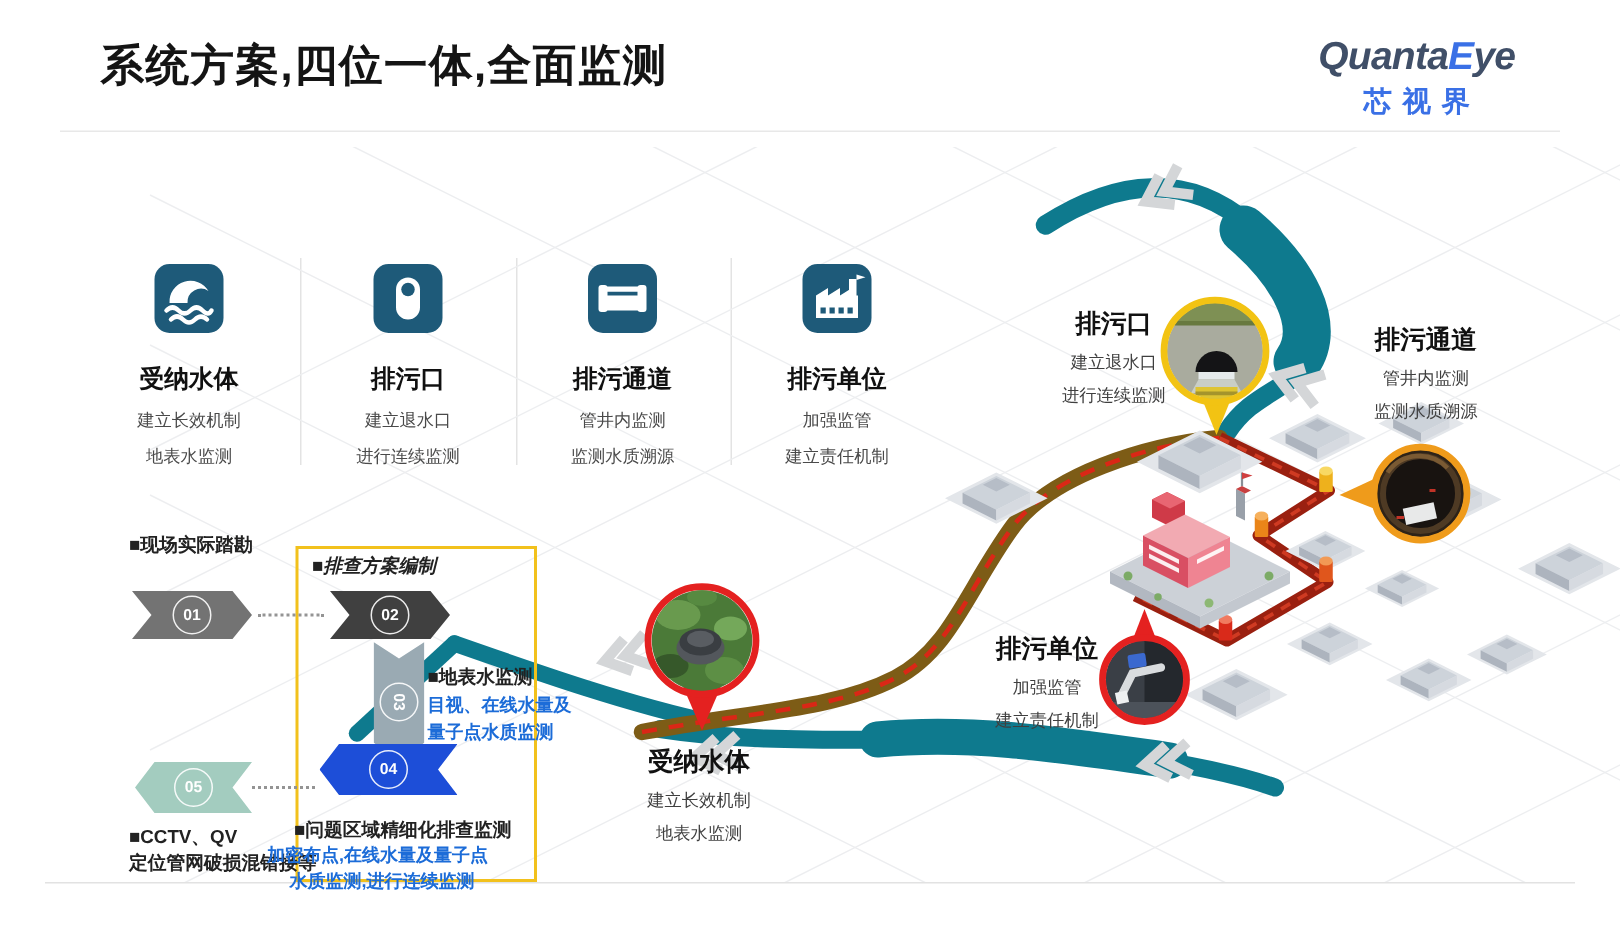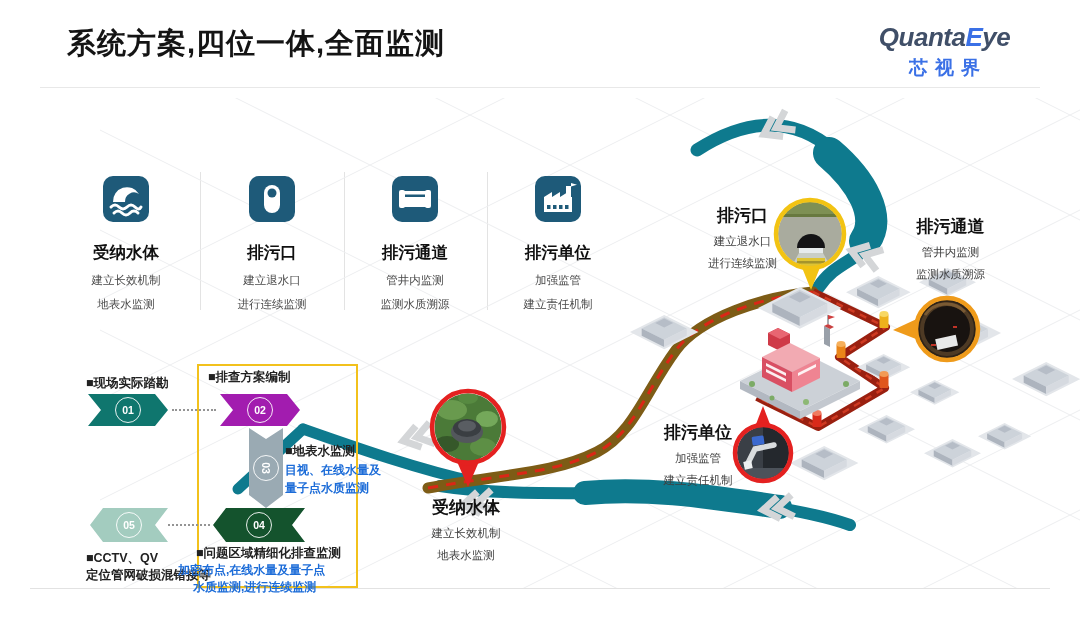--- a/index.html
+++ b/index.html
@@ -296,7 +296,7 @@
 
   <div class="ybox"></div>
 
-  <div class="flbl" style="left:86px;top:375px;">■现场实际踏勘</div>
+  <div class="flbl" style="left:86px;top:355px;">■现场实际踏勘</div>
   <div class="chev chev-r" style="left:88px;top:394px;width:80px;height:32px;background:#0f766e;">
     <span class="numcircle">
         <span>01</span>

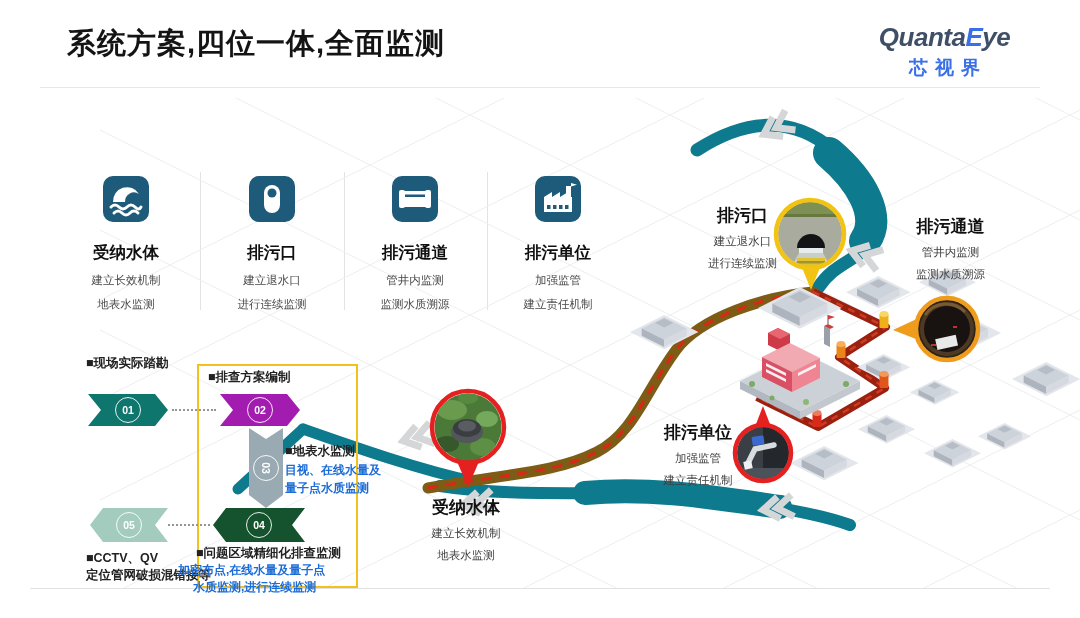--- a/index.html
+++ b/index.html
@@ -304,7 +304,7 @@
   </div>
   <div class="dots" style="left:172px;top:409px;width:44px;"></div>
 
-  <div class="flbl" style="left:208px;top:369px;">■排查方案编制</div>
+  <div class="flbl" style="left:208px;top:369px;font-style:italic;">■排查方案编制</div>
   <div class="chev chev-r" style="left:220px;top:394px;width:80px;height:32px;background:#a21caf;">
     <span class="numcircle">
         <span>02</span>

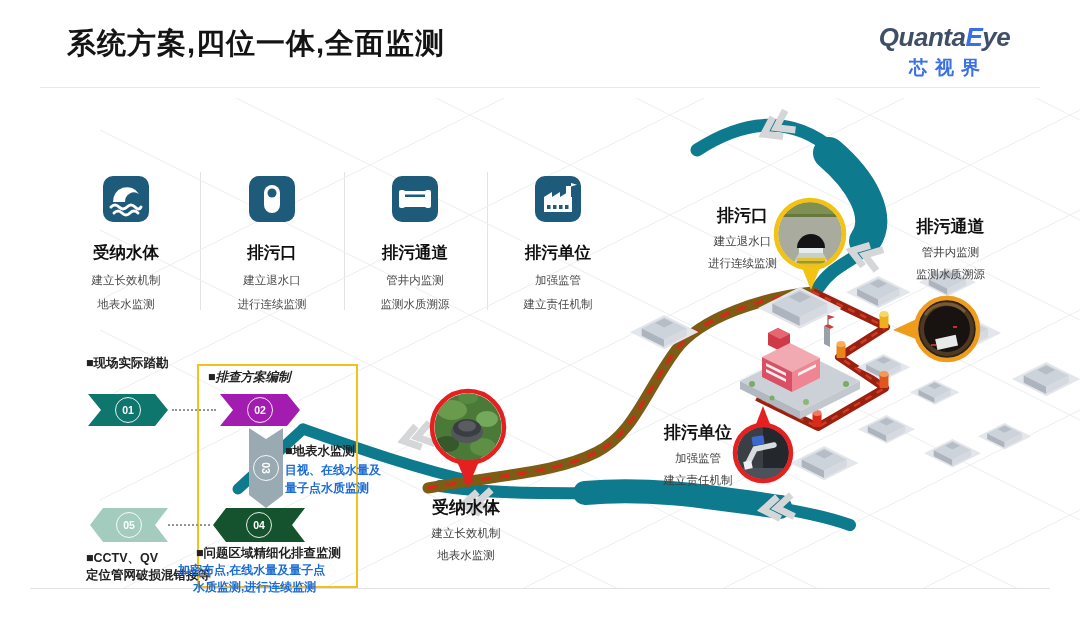--- a/index.html
+++ b/index.html
@@ -297,7 +297,7 @@
   <div class="ybox"></div>
 
   <div class="flbl" style="left:86px;top:355px;">■现场实际踏勘</div>
-  <div class="chev chev-r" style="left:88px;top:394px;width:80px;height:32px;background:#0f766e;">
+  <div class="chev chev-r" style="left:88px;top:394px;width:80px;height:32px;background:#737373;">
     <span class="numcircle">
         <span>01</span>
       </span>

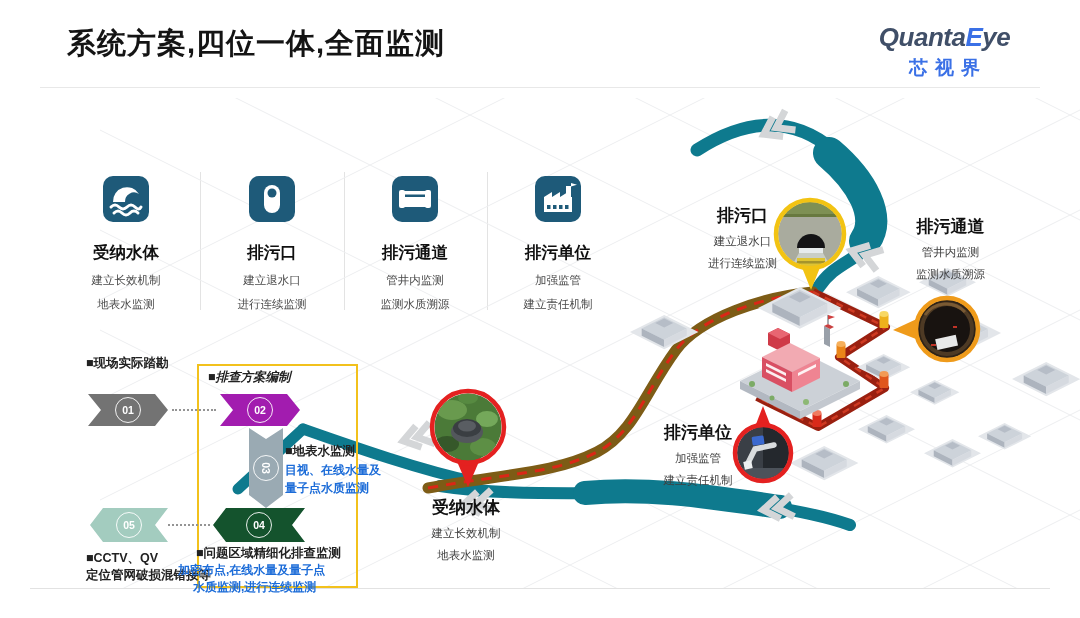--- a/index.html
+++ b/index.html
@@ -305,7 +305,7 @@
   <div class="dots" style="left:172px;top:409px;width:44px;"></div>
 
   <div class="flbl" style="left:208px;top:369px;font-style:italic;">■排查方案编制</div>
-  <div class="chev chev-r" style="left:220px;top:394px;width:80px;height:32px;background:#a21caf;">
+  <div class="chev chev-r" style="left:220px;top:394px;width:80px;height:32px;background:#404040;">
     <span class="numcircle">
         <span>02</span>
       </span>

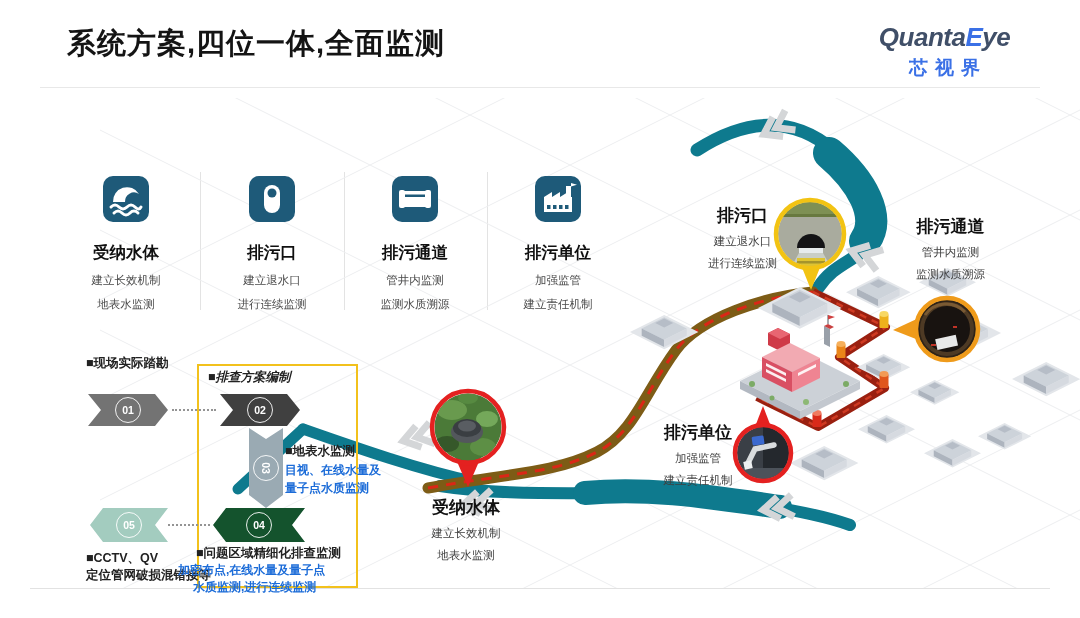--- a/index.html
+++ b/index.html
@@ -320,7 +320,7 @@
   <div class="fblue" style="left:285px;top:462px;">目视、在线水量及</div>
   <div class="fblue" style="left:285px;top:480px;">量子点水质监测</div>
 
-  <div class="chev chev-l" style="left:213px;top:508px;width:92px;height:34px;background:#14532d;">
+  <div class="chev chev-l" style="left:213px;top:496px;width:92px;height:34px;background:#1d4ed8;">
     <span class="numcircle">
         <span>04</span>
       </span>

